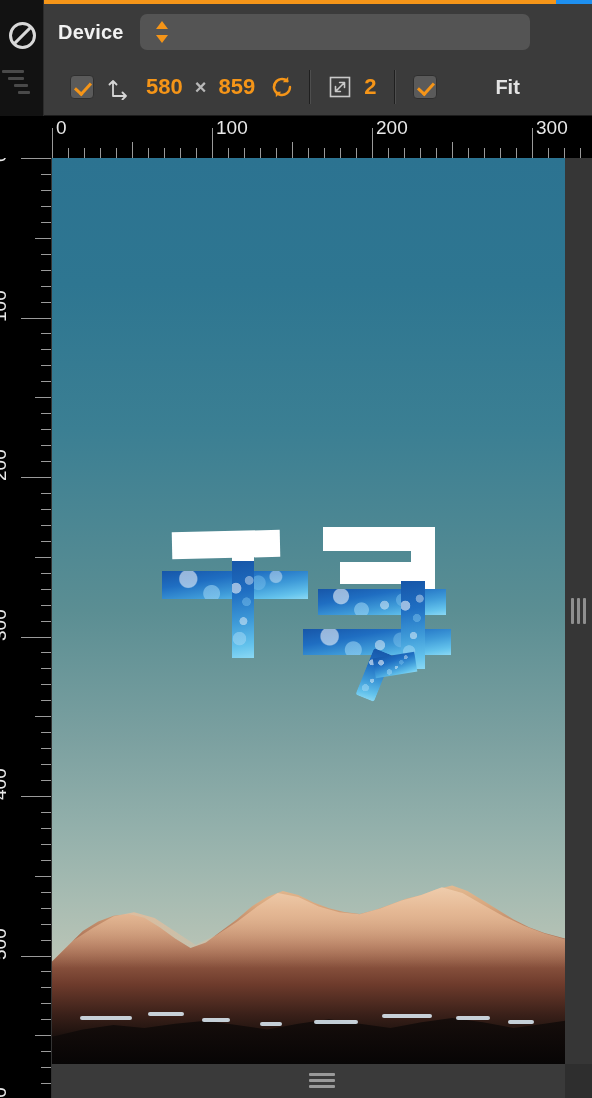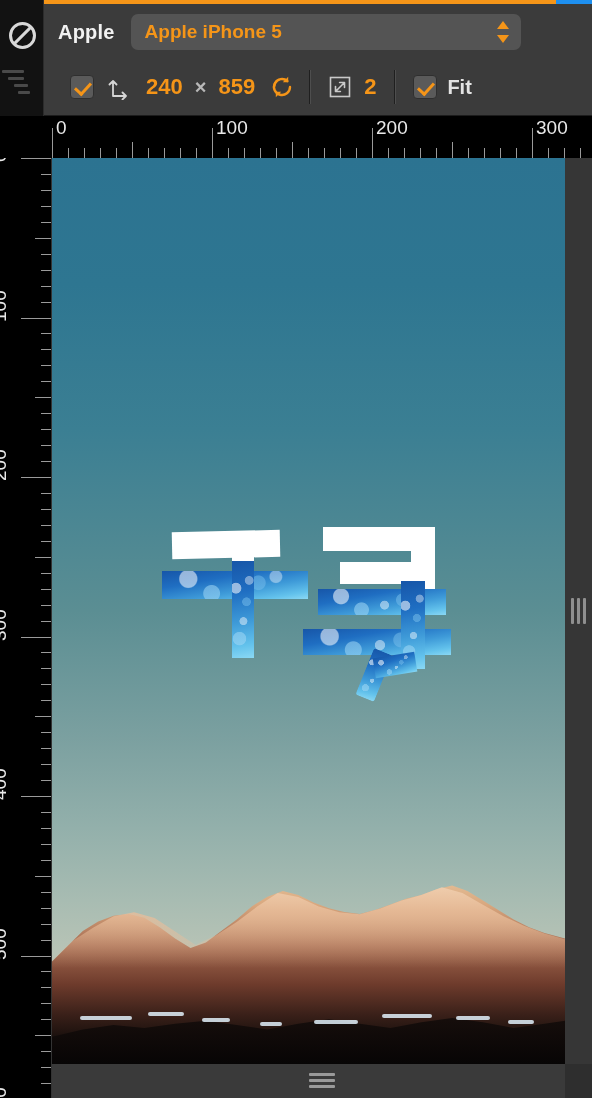--- a/index.html
+++ b/index.html
@@ -203,7 +203,7 @@
   <div class="toolbar">
 
     <div class="tb-row row1">
-      <span class="tb-label">Apple</span>
+      <span class="tb-label">Device</span>
       <div class="device-select">
         <span class="val">Apple iPhone 5</span>
         <span class="stepper">

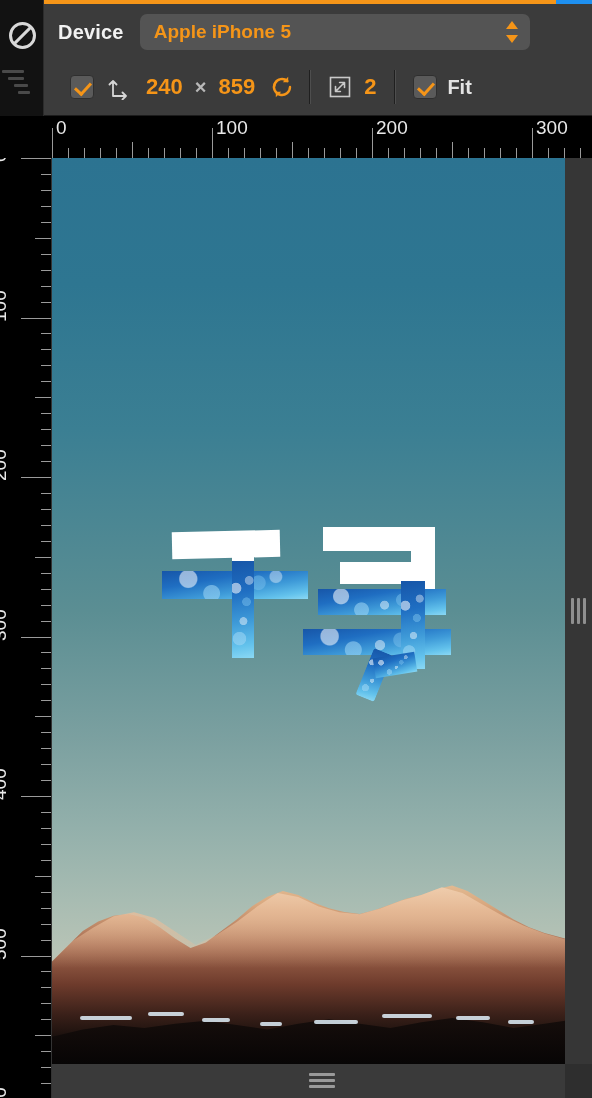--- a/index.html
+++ b/index.html
@@ -205,7 +205,6 @@
     <div class="tb-row row1">
       <span class="tb-label">Device</span>
       <div class="device-select">
-        <span class="val">Apple iPhone 5</span>
         <span class="stepper">
           <i class="up"></i>
             <i class="dn"></i>

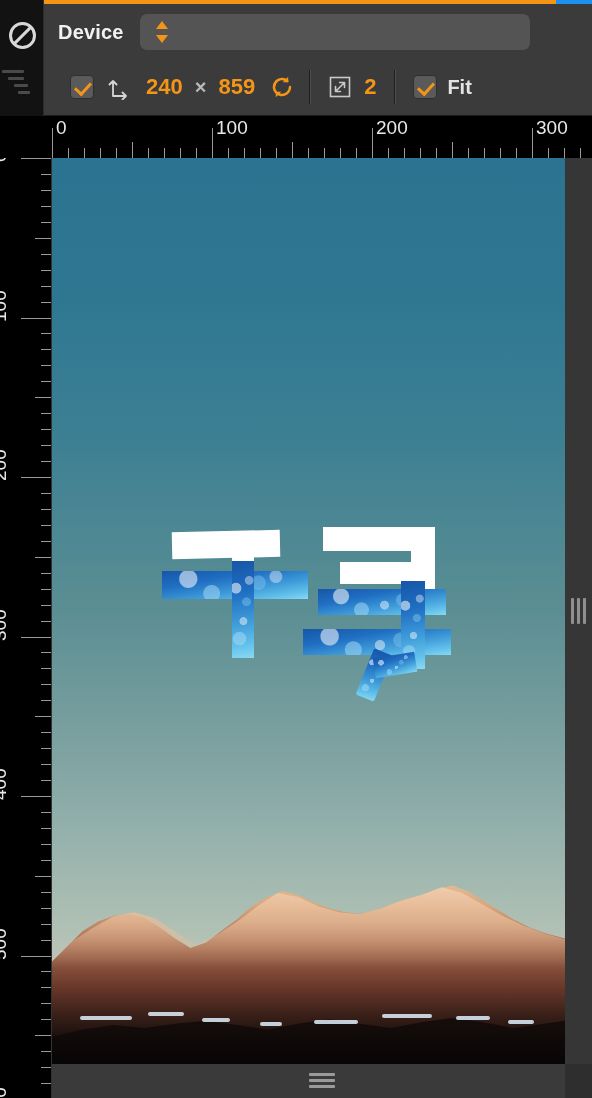--- a/index.html
+++ b/index.html
@@ -219,7 +219,7 @@
         <path d="M7 22 L7 7 M7 7 L3.5 10.5 M7 7 L10.5 10.5 M7 22 L20 22 M20 22 L16.5 18.5 M20 22 L16.5 25.5" fill="none" stroke="#d6d6d6" stroke-width="1.8" stroke-linecap="round" stroke-linejoin="round"></path>
       </svg>
       <span class="sp14"></span>
-      <span class="num">240</span>
+      <span class="num">580</span>
       <span class="sp12"></span>
       <span class="times">×</span>
       <span class="sp12"></span>

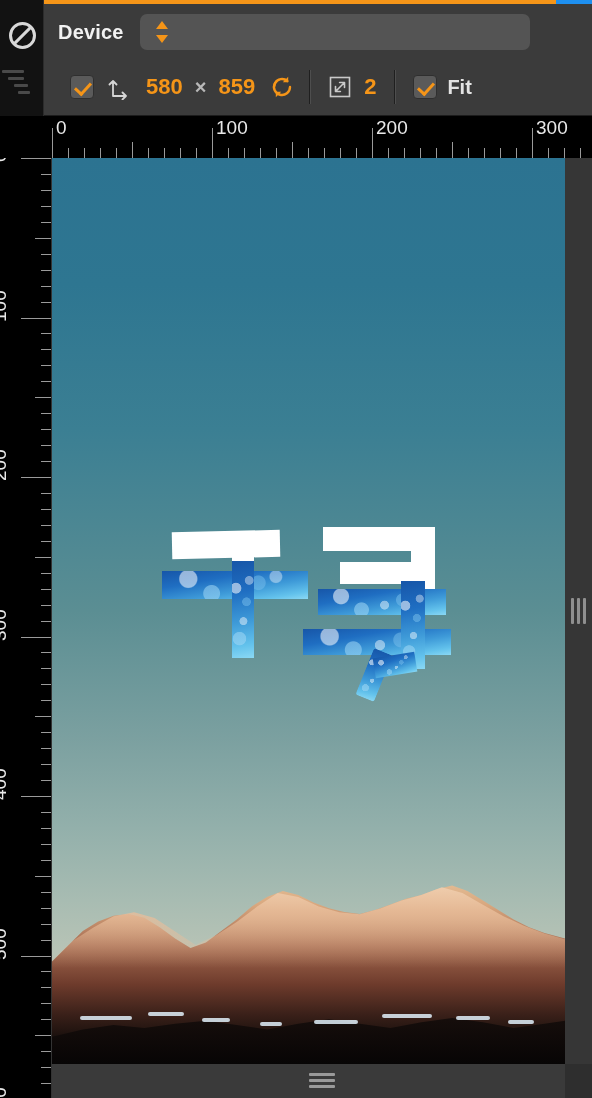--- a/index.html
+++ b/index.html
@@ -78,7 +78,7 @@
   .icon-svg { flex:none; display:block; }
   .num { color:#f59518; font-size:22px; font-weight:bold; }
   .times { color:#b8b8b8; font-size:20px; font-weight:bold; }
-  .fit-label { color:#e3e3e3; font-size:20px; font-weight:bold; }
+  .fit-label { color:#e3e3e3; font-size:20px; font-weight:bold;margin-left:48px; }
   .vdiv { width:1px; height:34px; background:#1f1f1f; box-shadow:1px 0 0 #4e4e4e; flex:none; } .sp10{width:10px;flex:none}
   .sp12{width:12px;flex:none} .sp14{width:14px;flex:none} .sp18{width:18px;flex:none}
 

